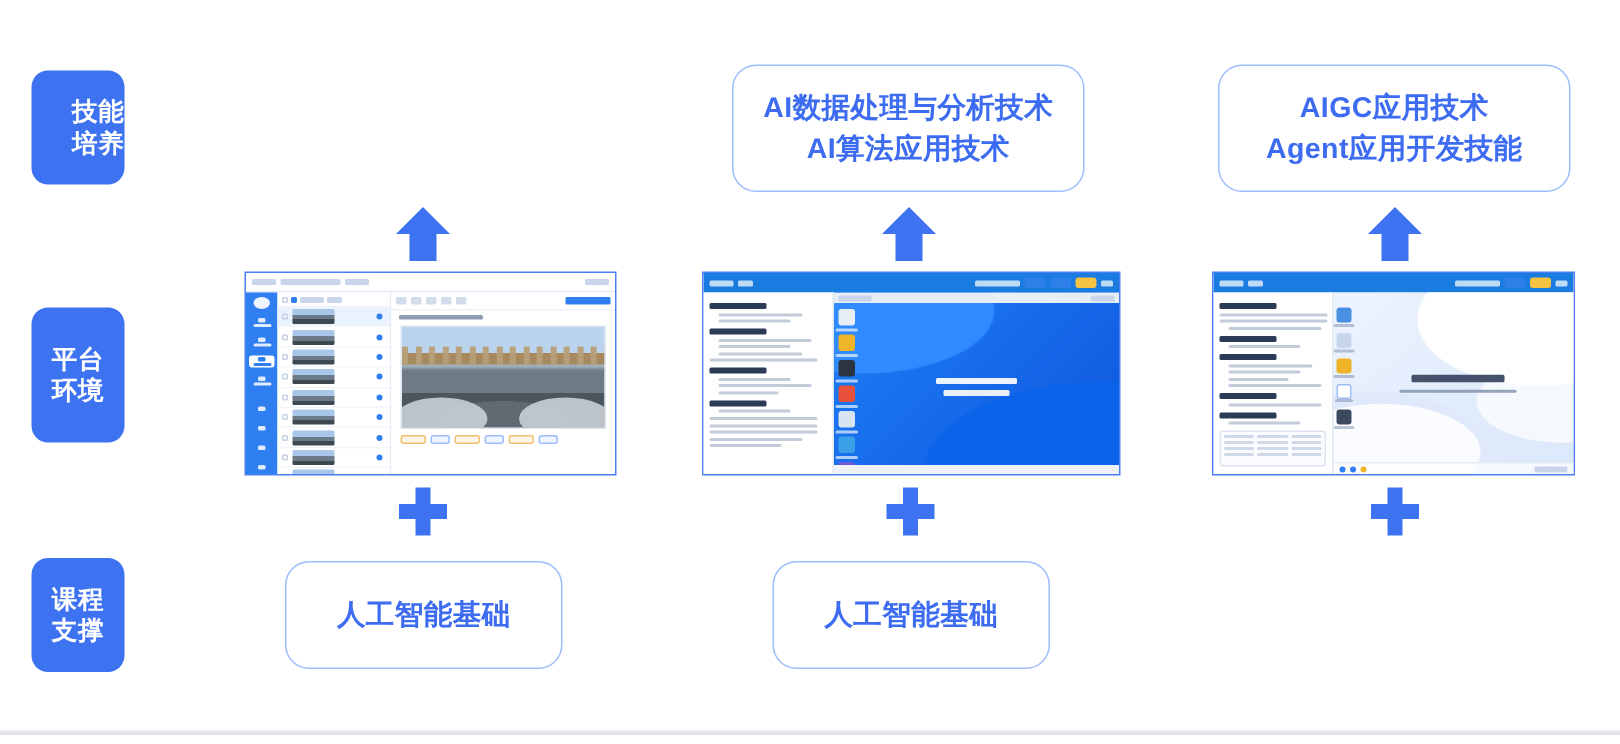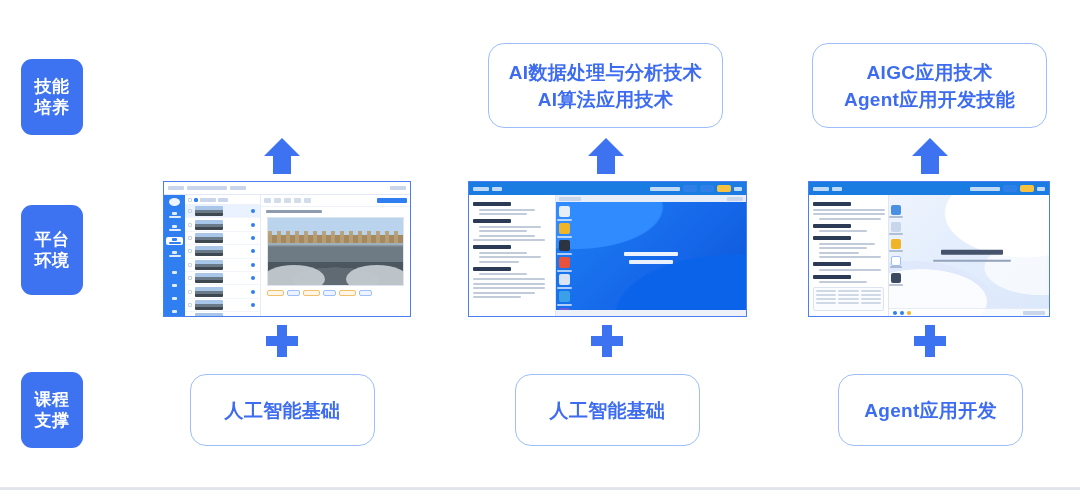--- a/index.html
+++ b/index.html
@@ -28,7 +28,7 @@
   }
   .row-label span { display:block; white-space: nowrap; }
 
-  #label-skill    { left: 21px; top: 59px;  height: 76px; }
+  #label-skill    { left: 21px; top: 47px;  height: 76px; align-items: flex-end; }
   #label-platform { left: 21px; top: 205px; height: 90px; }
   #label-course   { left: 21px; top: 372px; height: 76px; }
 

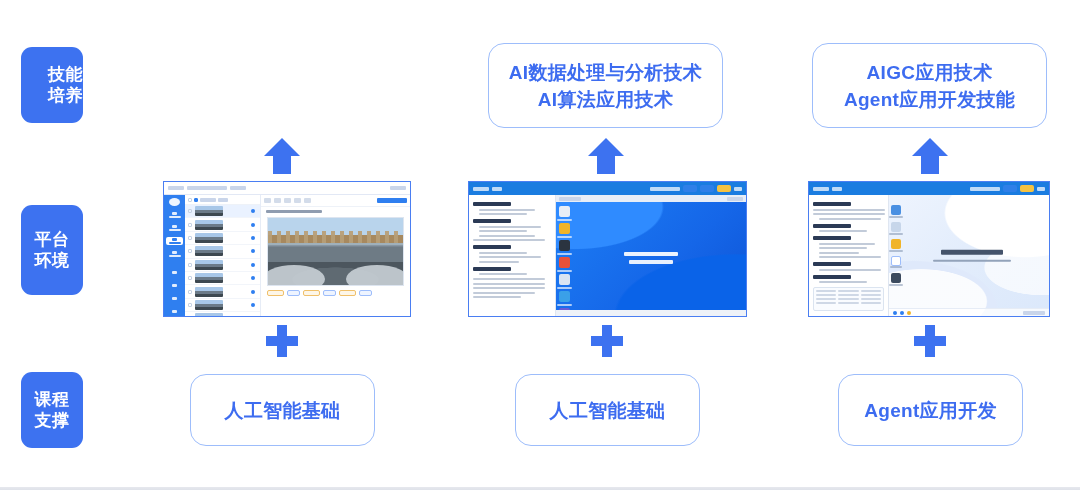--- a/index.html
+++ b/index.html
@@ -533,9 +533,6 @@
   <div class="card" id="course-card-2">
     <div class="card-text">人工智能基础</div>
   </div>
-  <div class="card" id="course-card-3">
-    <div class="card-text">Agent应用开发</div>
-  </div>
 
   <div id="bottom-divider"></div>
 </div>

